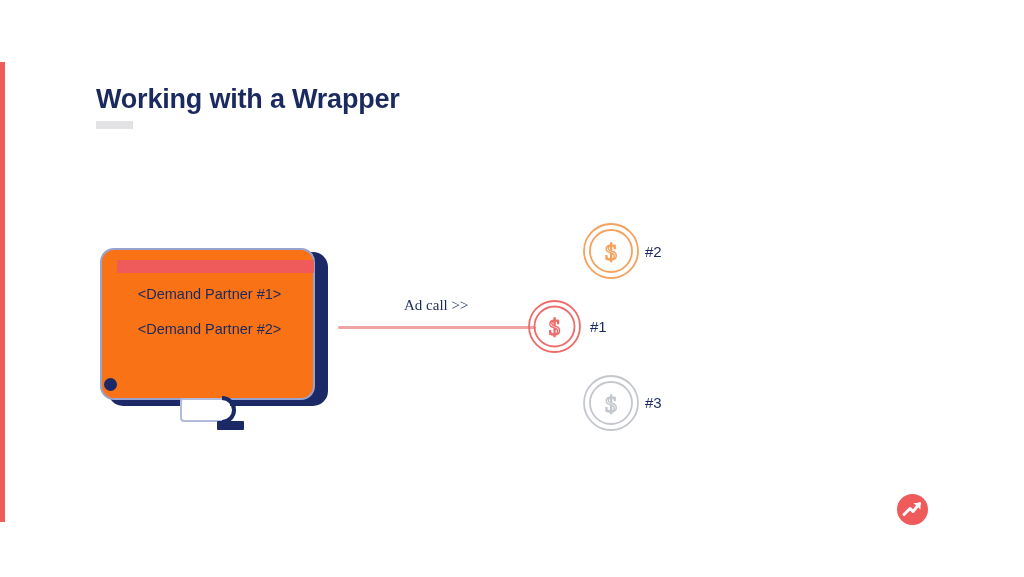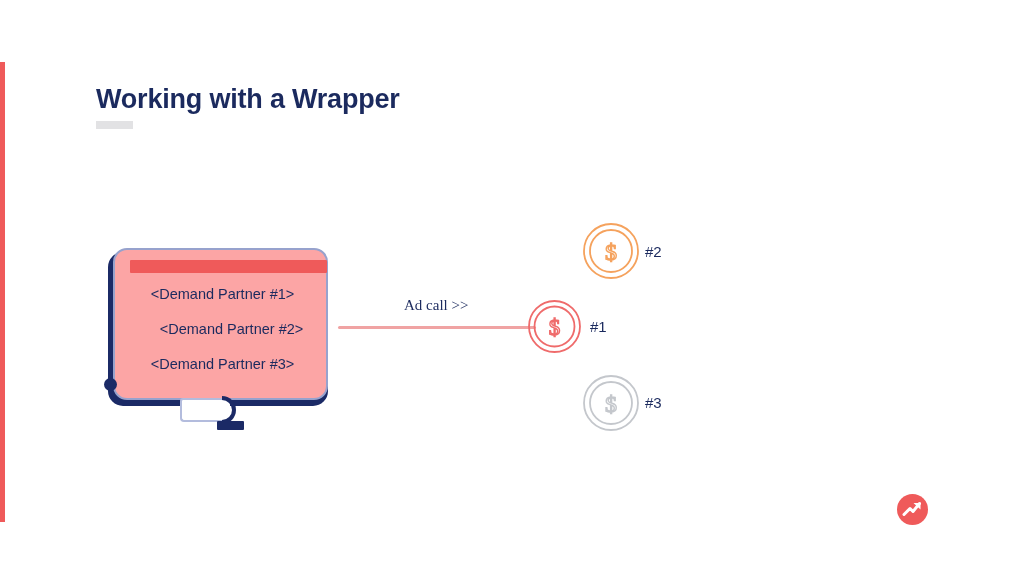--- a/index.html
+++ b/index.html
@@ -84,10 +84,9 @@
     width: 215px;
     height: 152px;
     border-radius: 14px;
-    background: #fca5a5;
+    background: #f97316;
     border: 2px solid #97a2cd;
     box-sizing: border-box;
-    margin-left: 13px;
   }
   #monitor-bar {
     position: absolute;

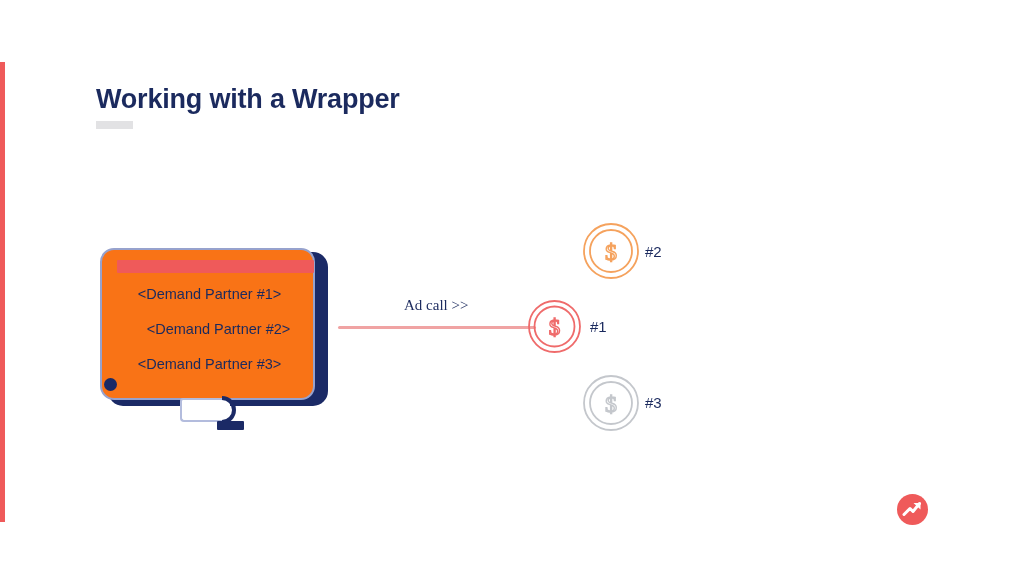--- a/index.html
+++ b/index.html
@@ -107,7 +107,7 @@
     white-space: nowrap;
   }
   #dp1 { top: 36px; }
-  #dp2 { top: 71px; padding-left: 9px; }
+  #dp2 { top: 71px; }
   #dp3 { top: 106px; }
 
   #monitor-dot {

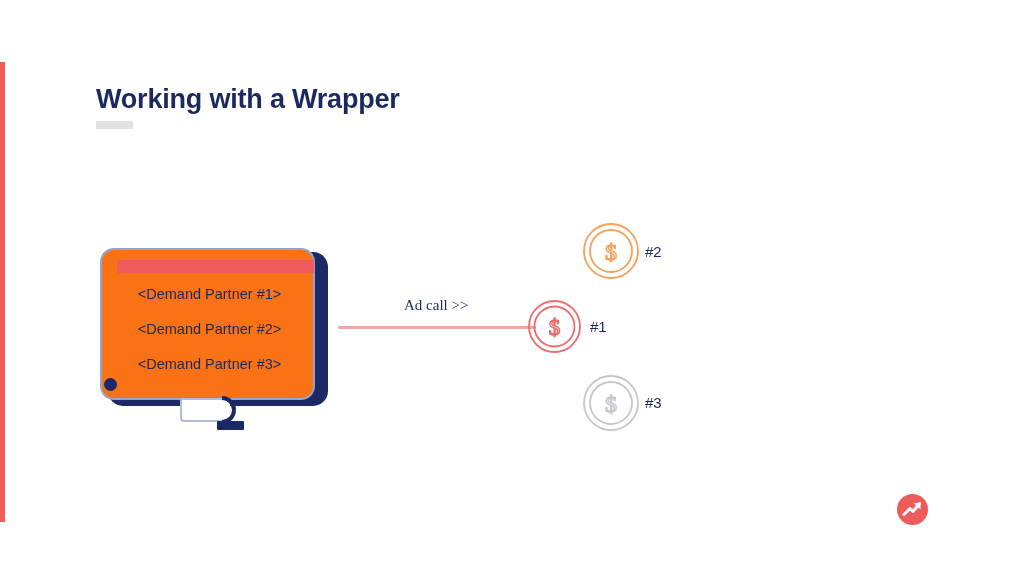--- a/index.html
+++ b/index.html
@@ -228,7 +228,6 @@
       <div id="monitor-bar"></div>
       <div class="dp-line" id="dp1">&lt;Demand Partner #1&gt;</div>
       <div class="dp-line" id="dp2">&lt;Demand Partner #2&gt;</div>
-      <div class="dp-line" id="dp3">&lt;Demand Partner #3&gt;</div>
     </div>
   </div>
 

